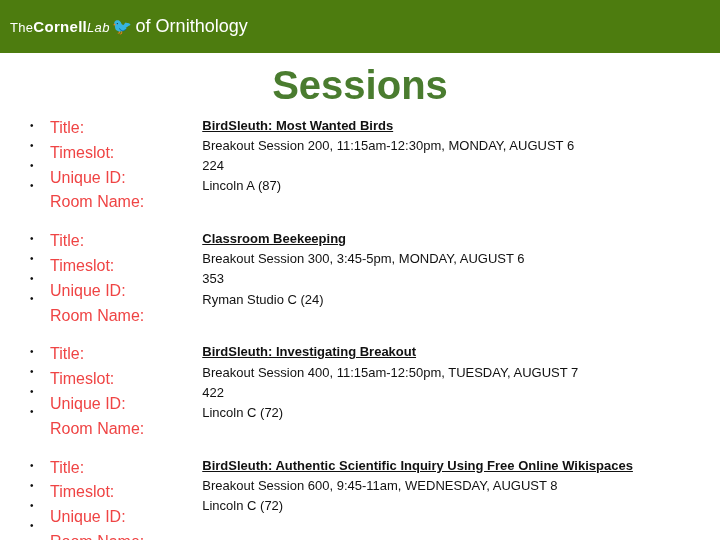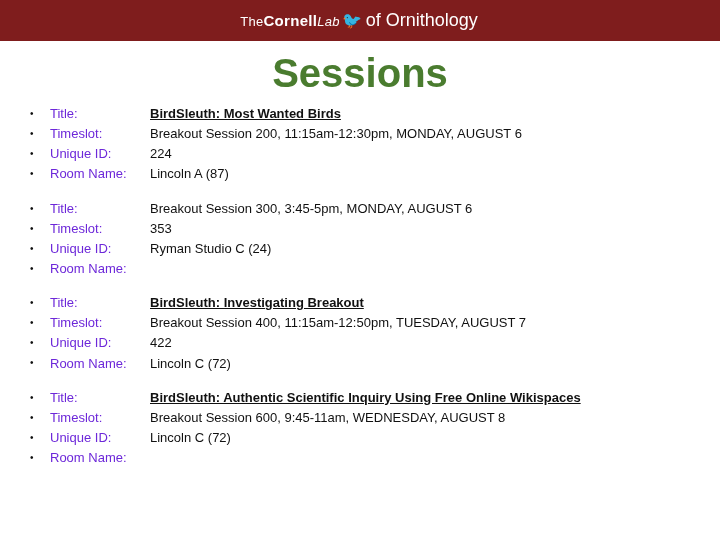--- a/index.html
+++ b/index.html
@@ -16,9 +16,9 @@
     .header {
       display: flex;
       align-items: center;
-      justify-content: center;
-      background: #7f1d1d;
-      height: 41px;
+      justify-content: flex-start;
+      background: #4d7c0f;
+      height: 53px;
       padding: 0 12px 0 10px;
     }
 

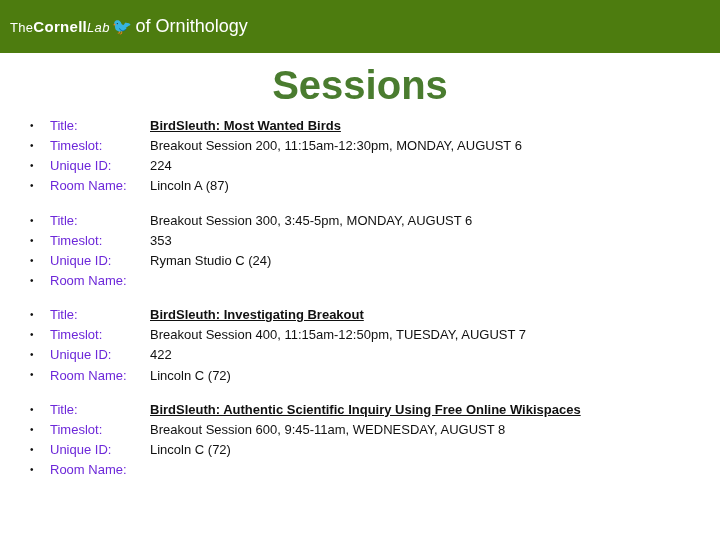--- a/index.html
+++ b/index.html
@@ -121,9 +121,9 @@
     }
 
     .session-label {
-      font-size: 13px;
+      font-size: 16px;
       line-height: 1.55;
-      color: #6d28d9;
+      color: #ef4444;
     }
 
     .session-values {

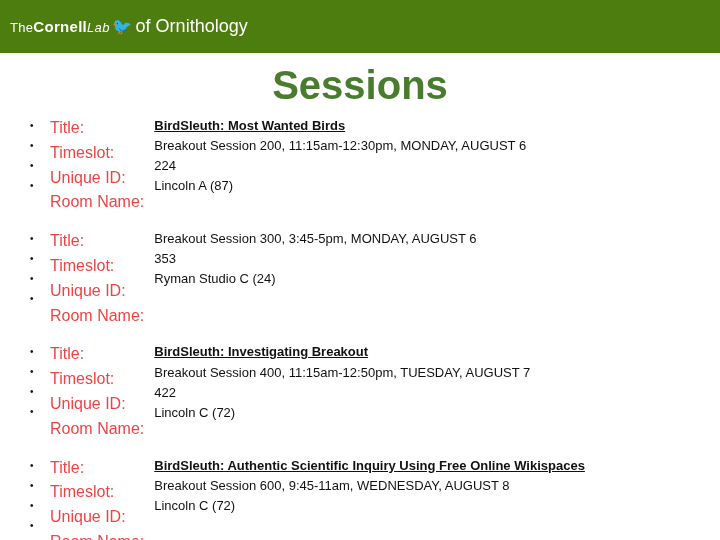--- a/index.html
+++ b/index.html
@@ -130,6 +130,7 @@
       display: flex;
       flex-direction: column;
       flex: 1;
+      margin-left: 48px;
     }
 
     .session-value {

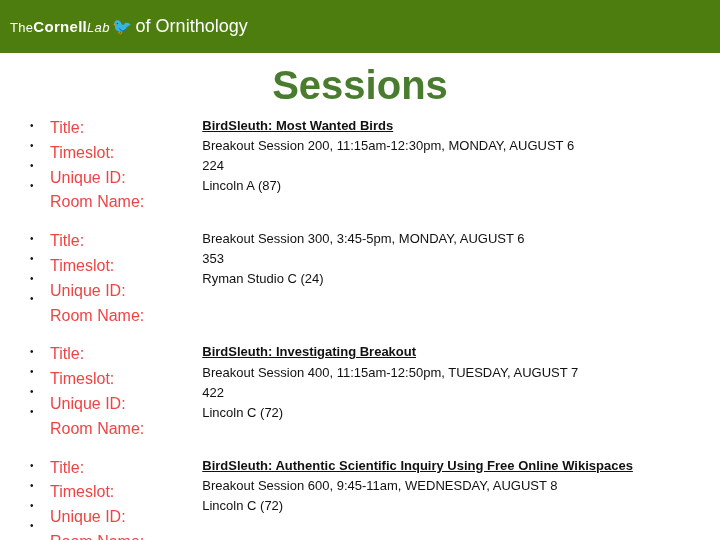--- a/index.html
+++ b/index.html
@@ -211,6 +211,7 @@
           <div class="session-label">Room Name:</div>
         </div>
         <div class="session-values">
+          <div class="session-value title-link"> Classroom Beekeeping</div>
           <div class="session-value">Breakout Session 300, 3:45-5pm, MONDAY, AUGUST 6</div>
           <div class="session-value">353</div>
           <div class="session-value">Ryman Studio C  (24)</div>

